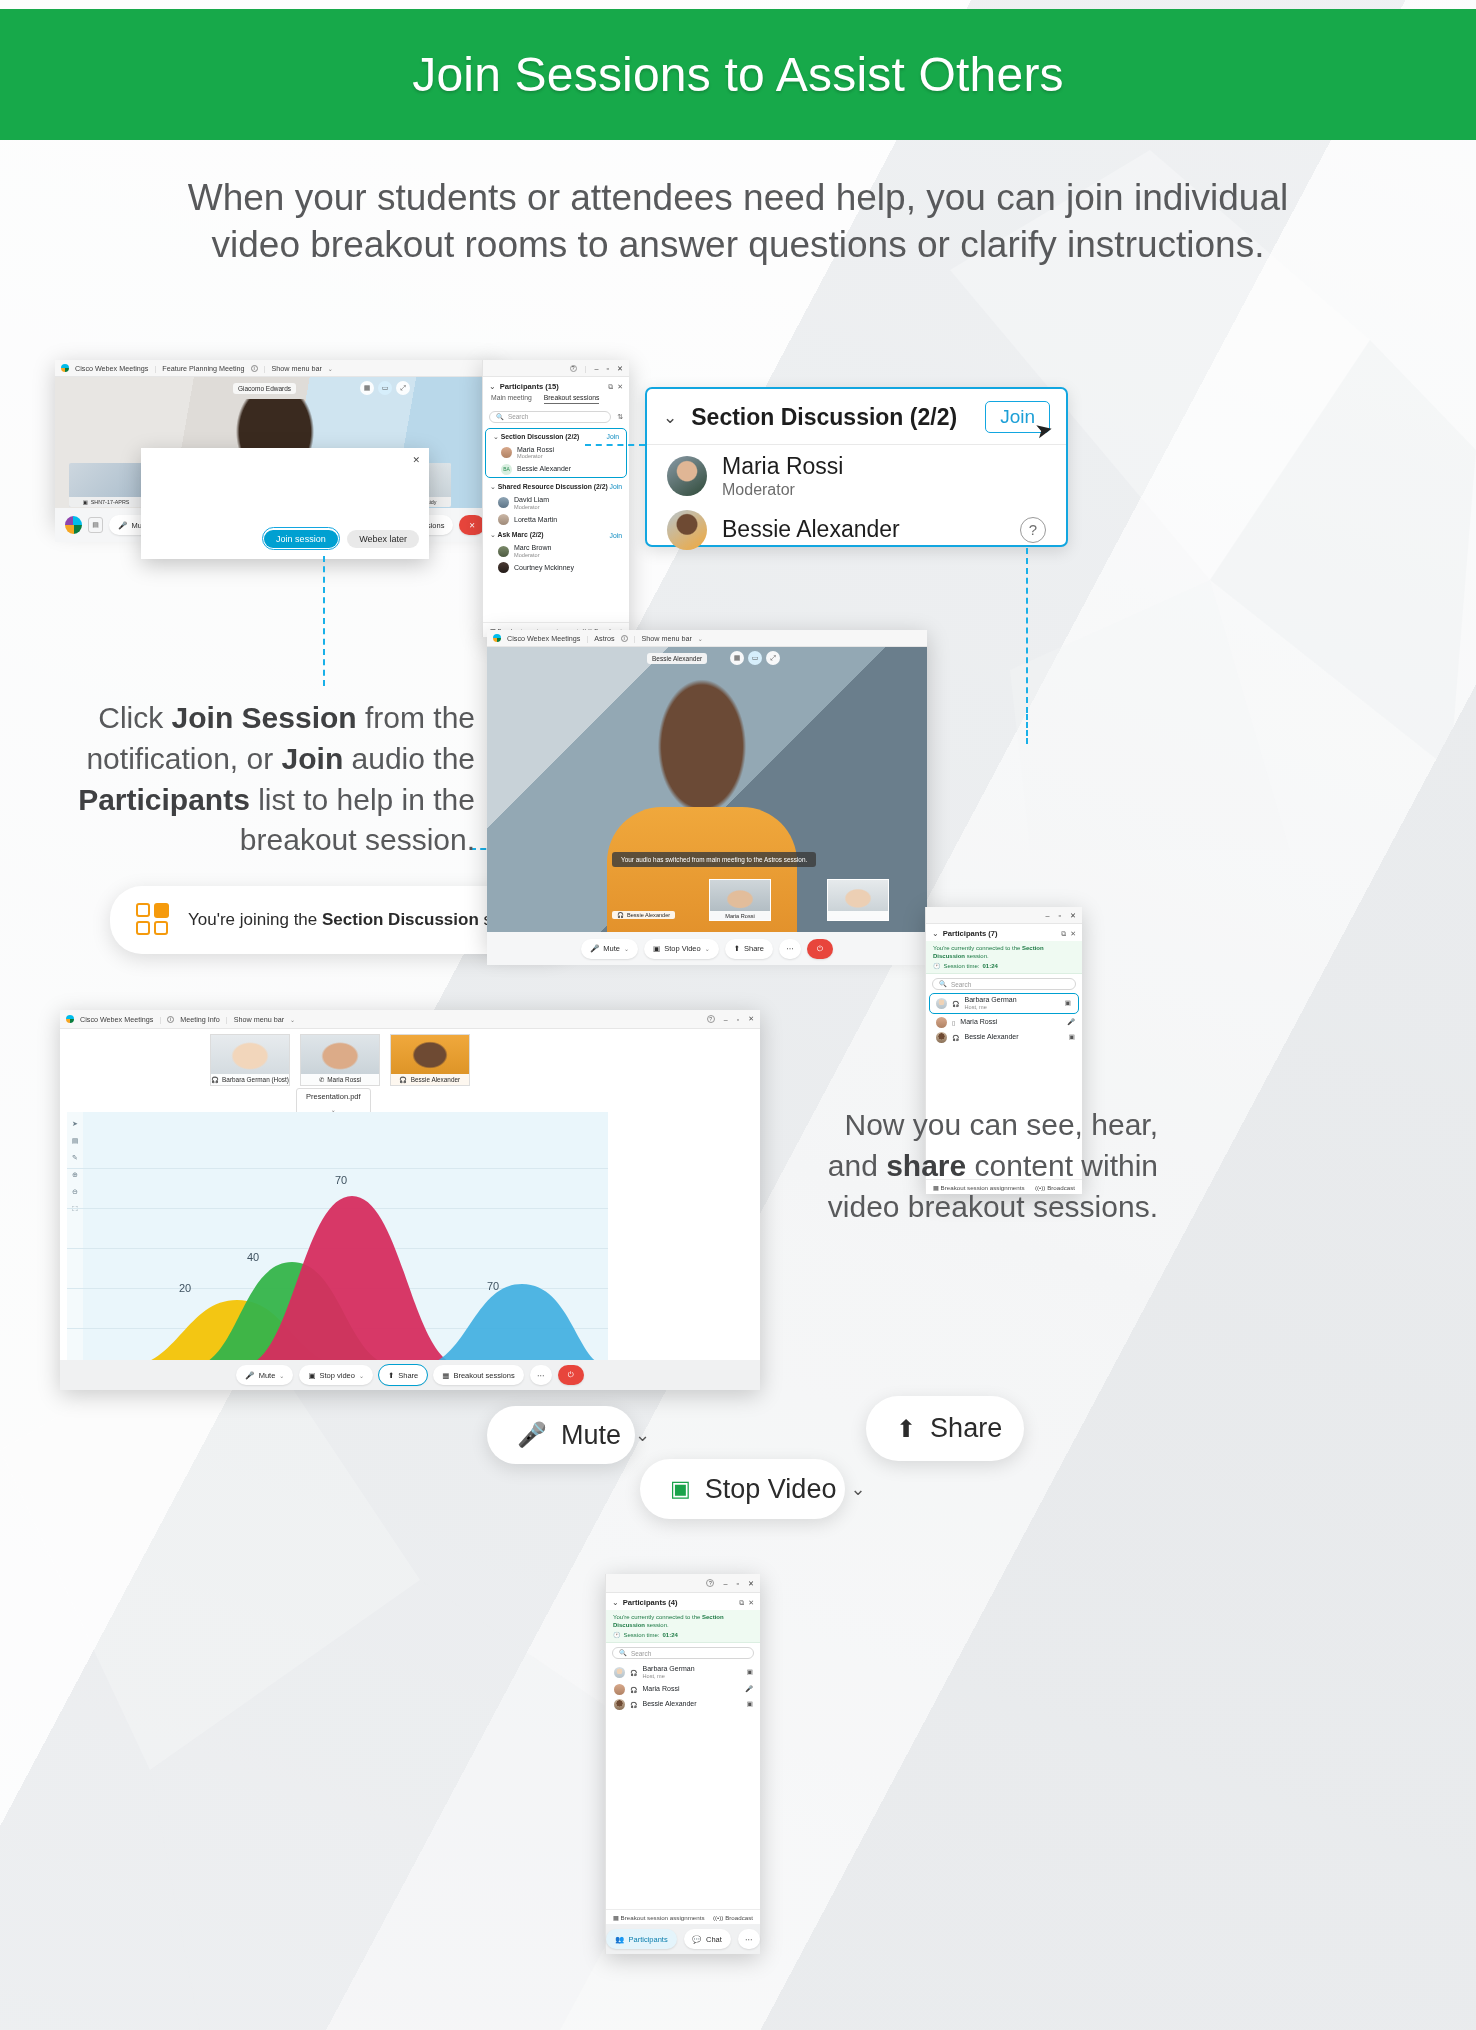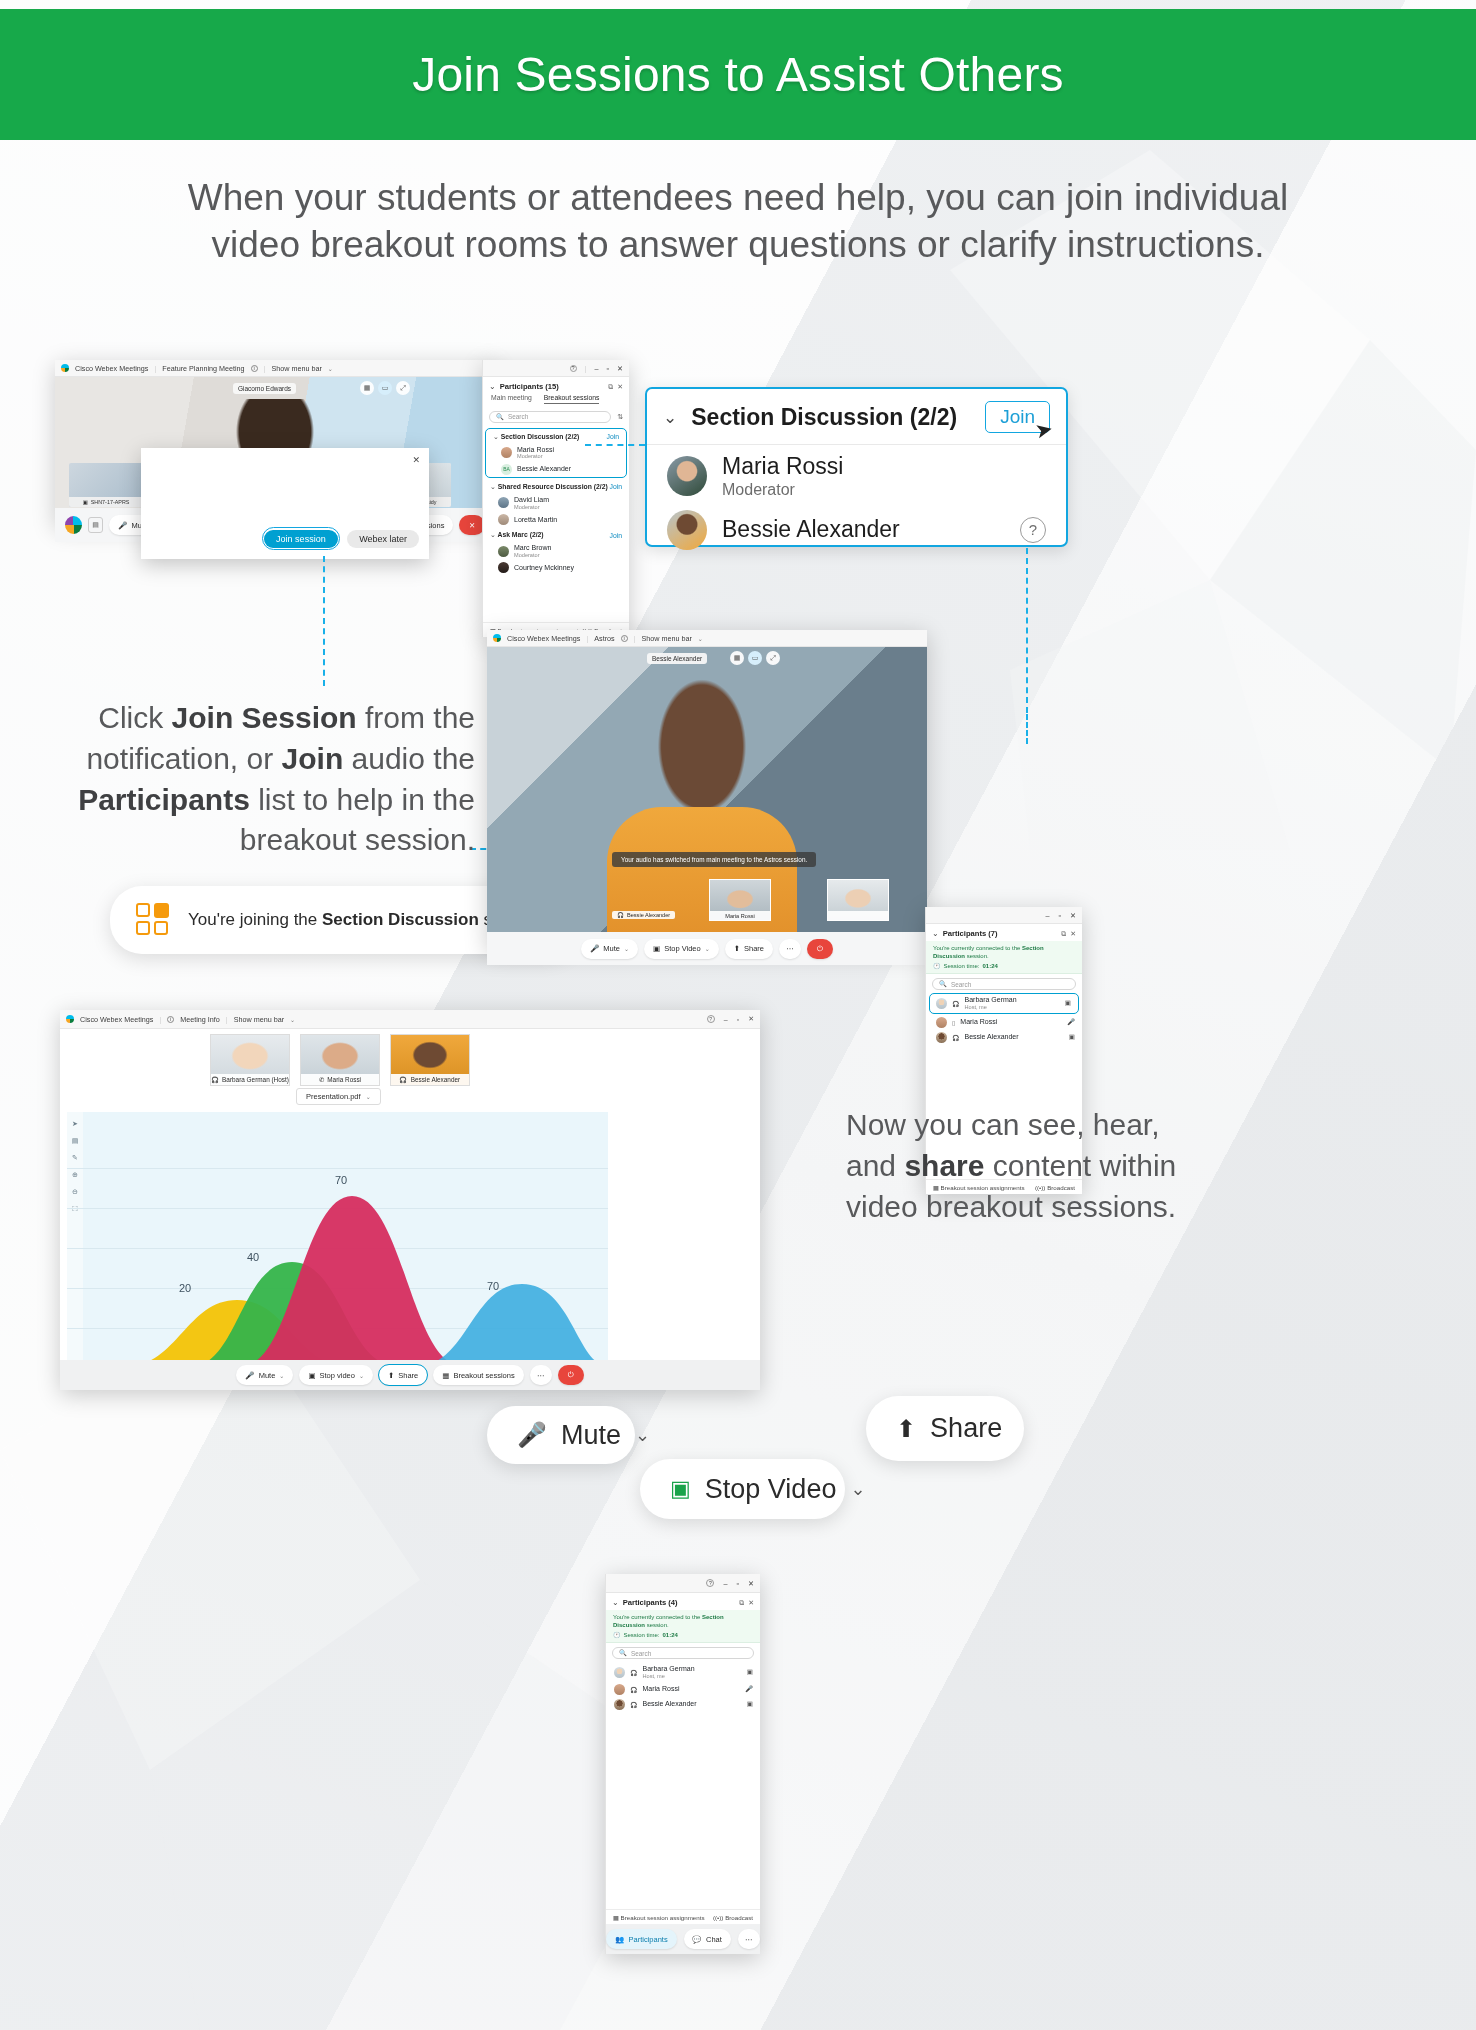--- a/index.html
+++ b/index.html
@@ -610,7 +610,7 @@
     </div>
   </div>
 
-  <div class="filetab" style="left:236px;top:78px;">
+  <div class="filetab" style="left:236px;top:78px;flex-direction:column;">
     <span>Presentation.pdf</span>
     <span class="caret">⌄</span>
   </div>

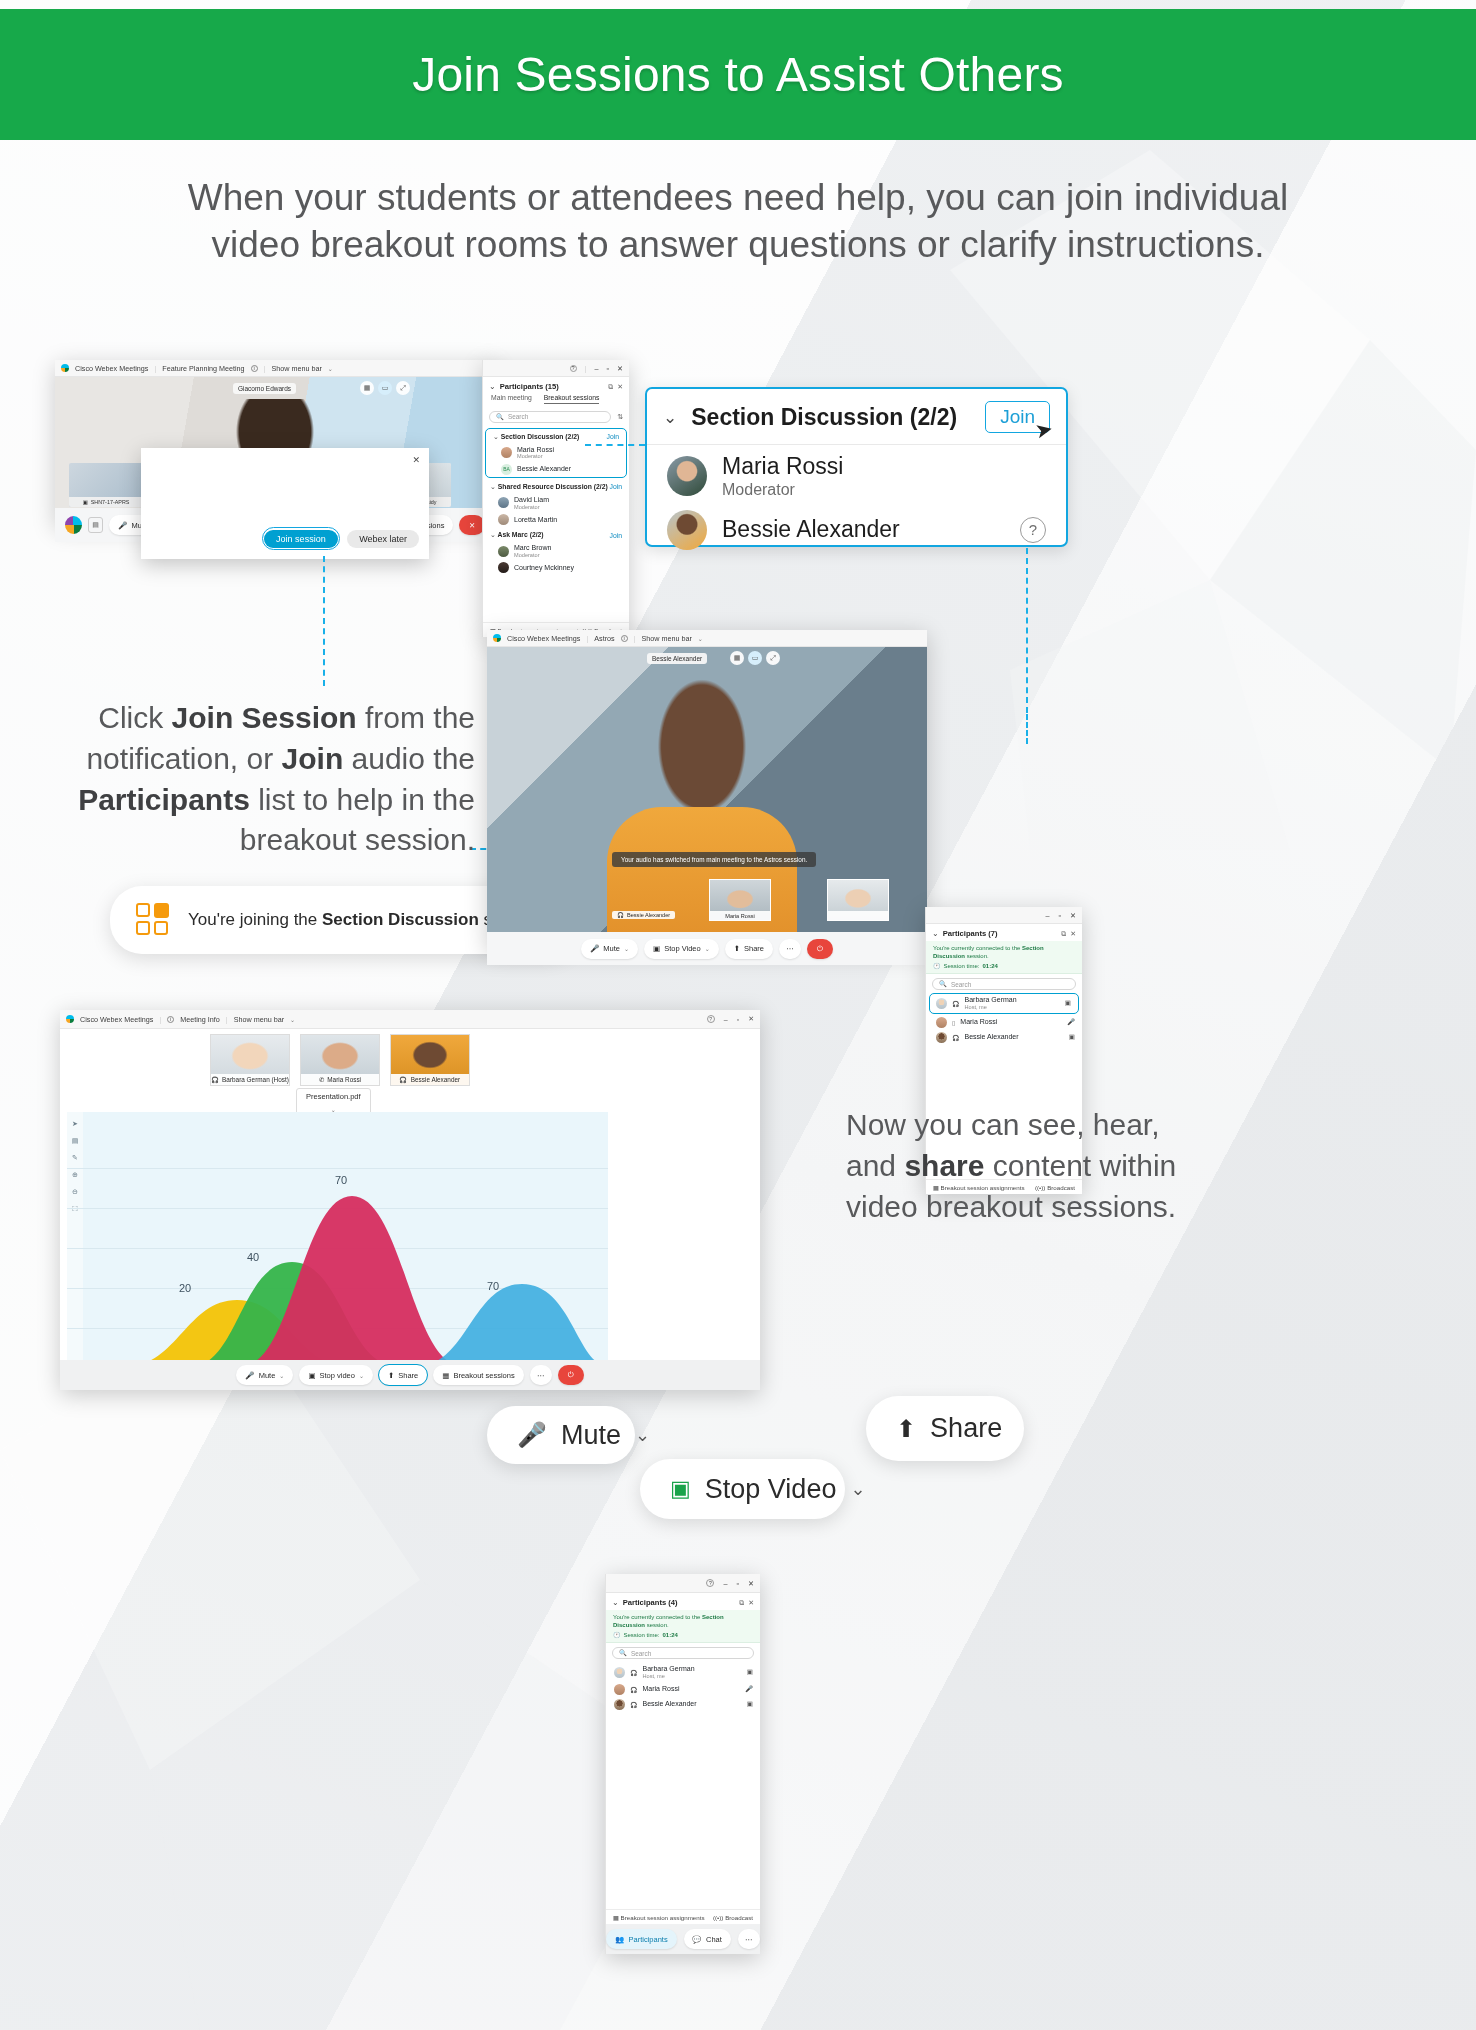--- a/index.html
+++ b/index.html
@@ -737,7 +737,7 @@
   </div>
 </div>
 
-<div class="copy-r" style="left:846px; top:1105px; width:340px;">
+<div class="copy-r" style="left:818px; top:1105px; width:340px;text-align:right;">
   <span>Now you can see, hear, and </span><b>share</b><span> content within video breakout sessions.</span>
 </div>
 

